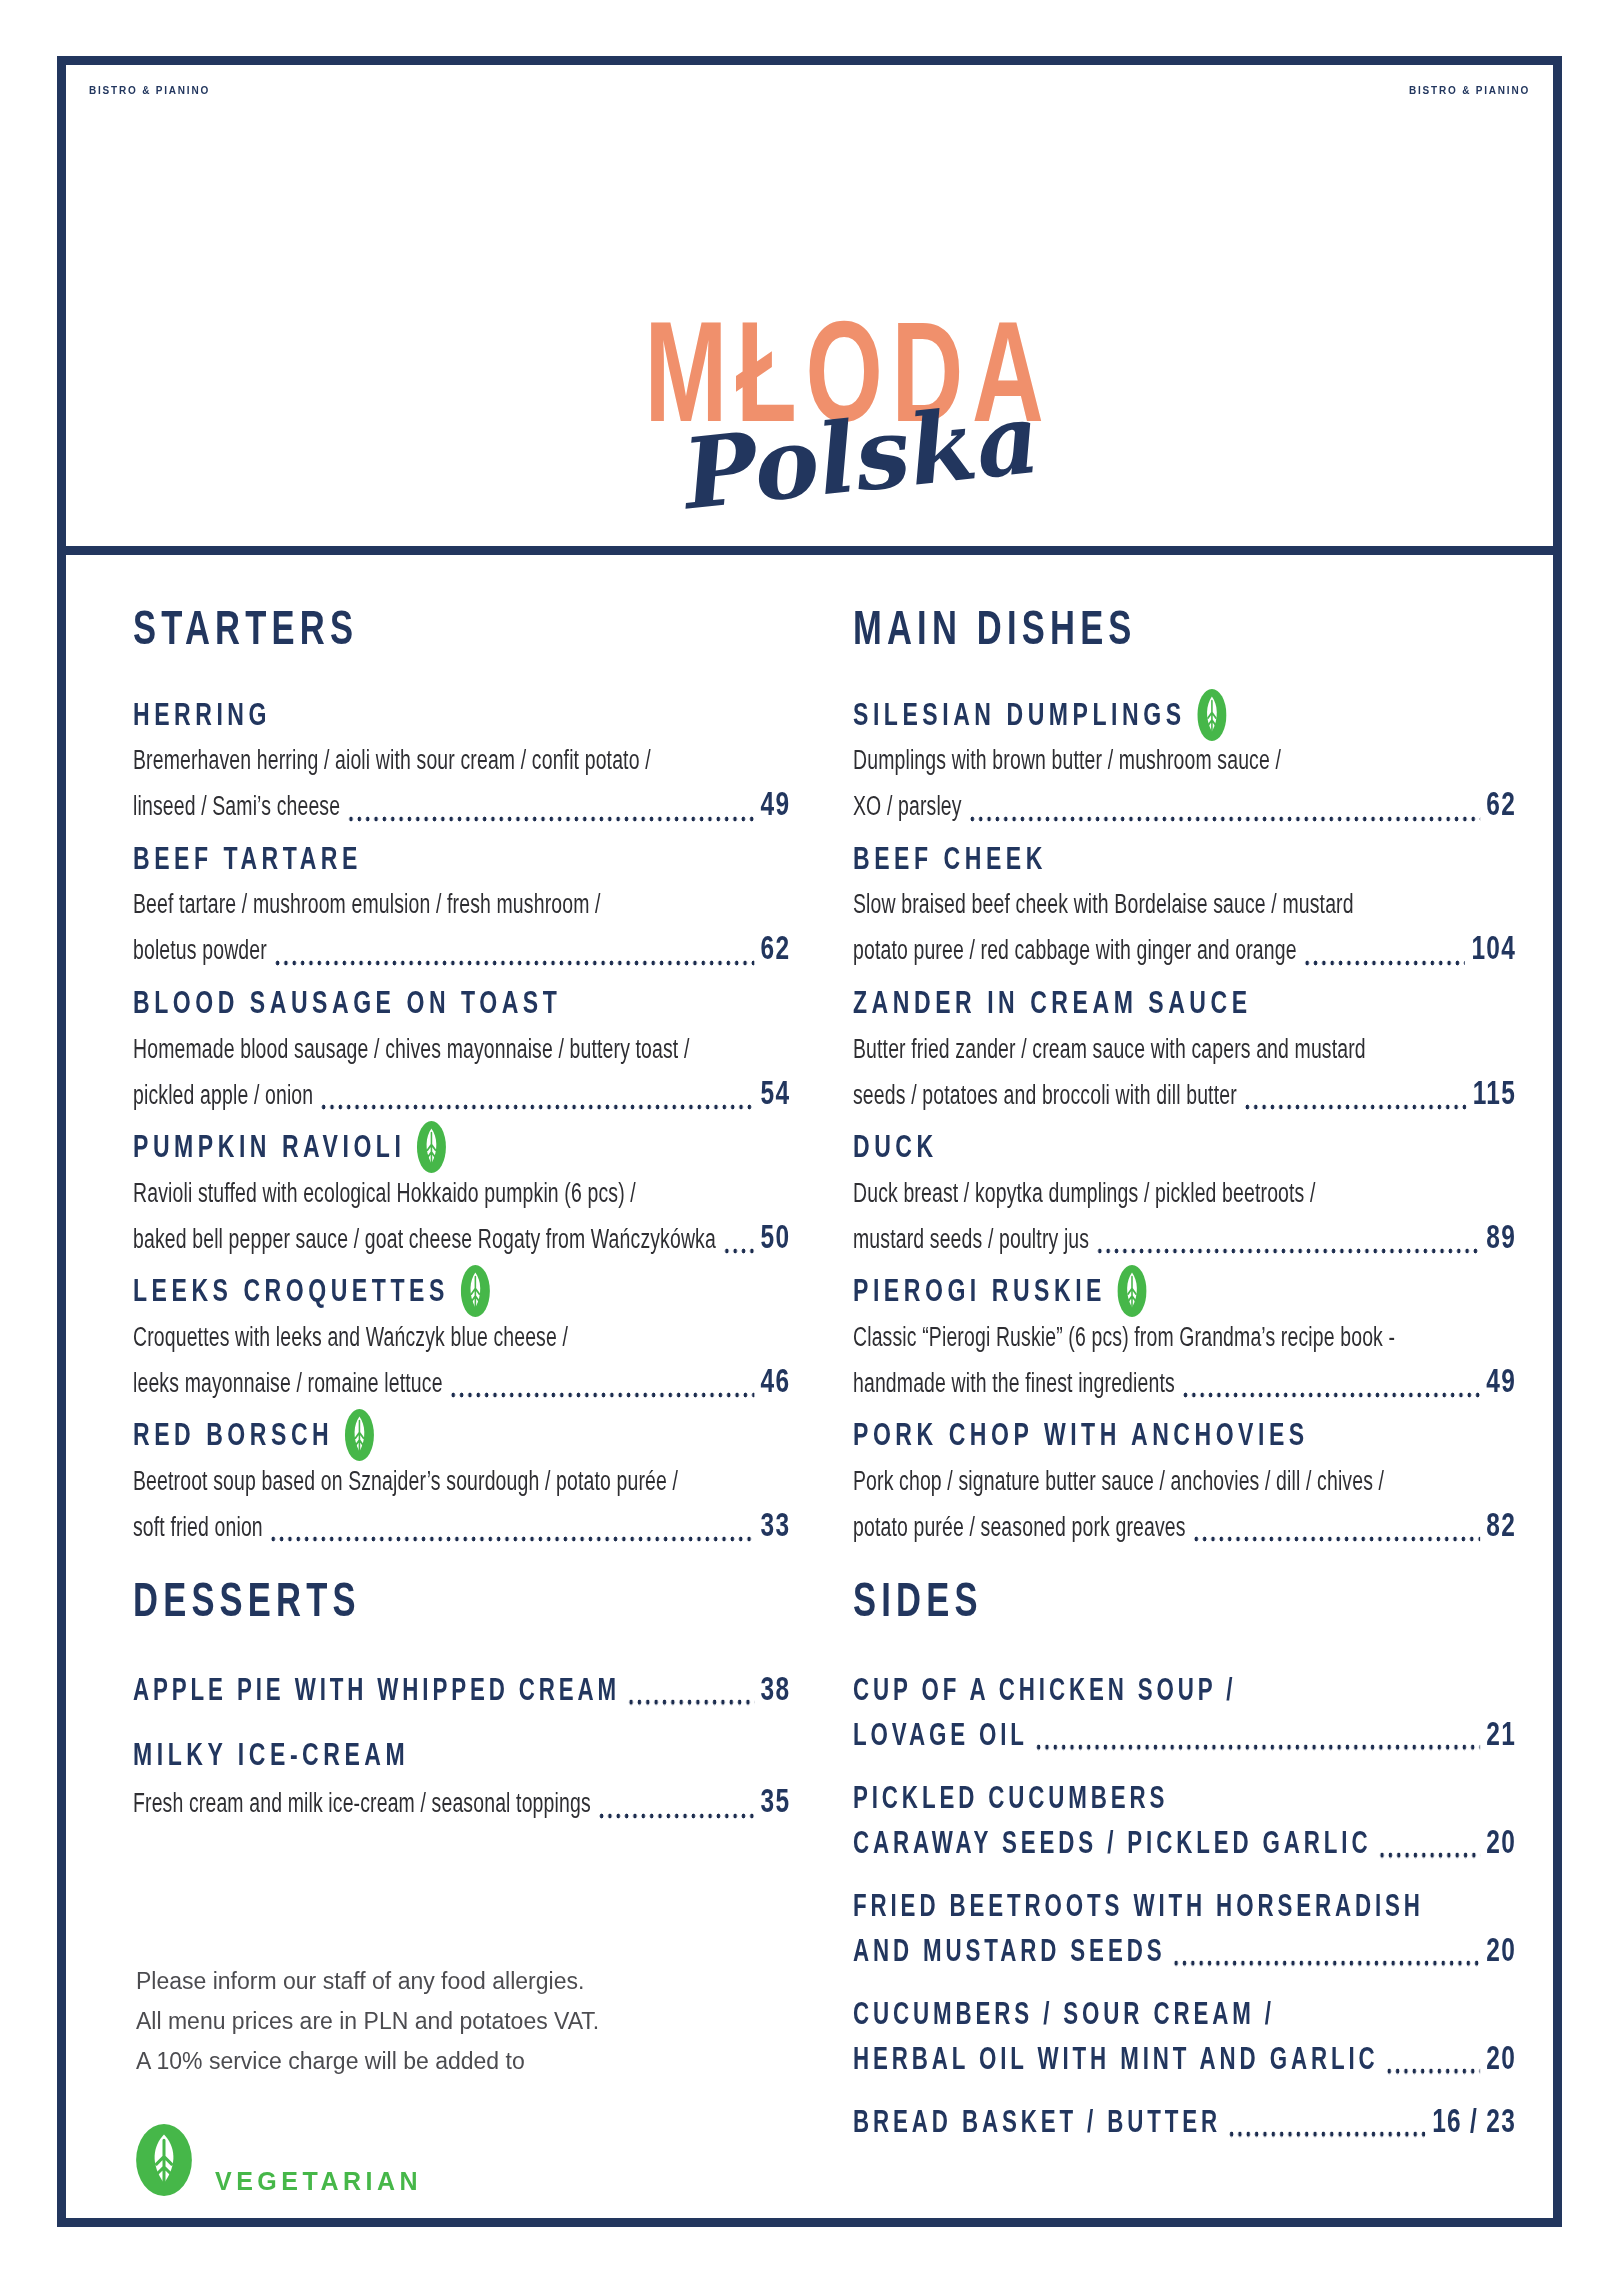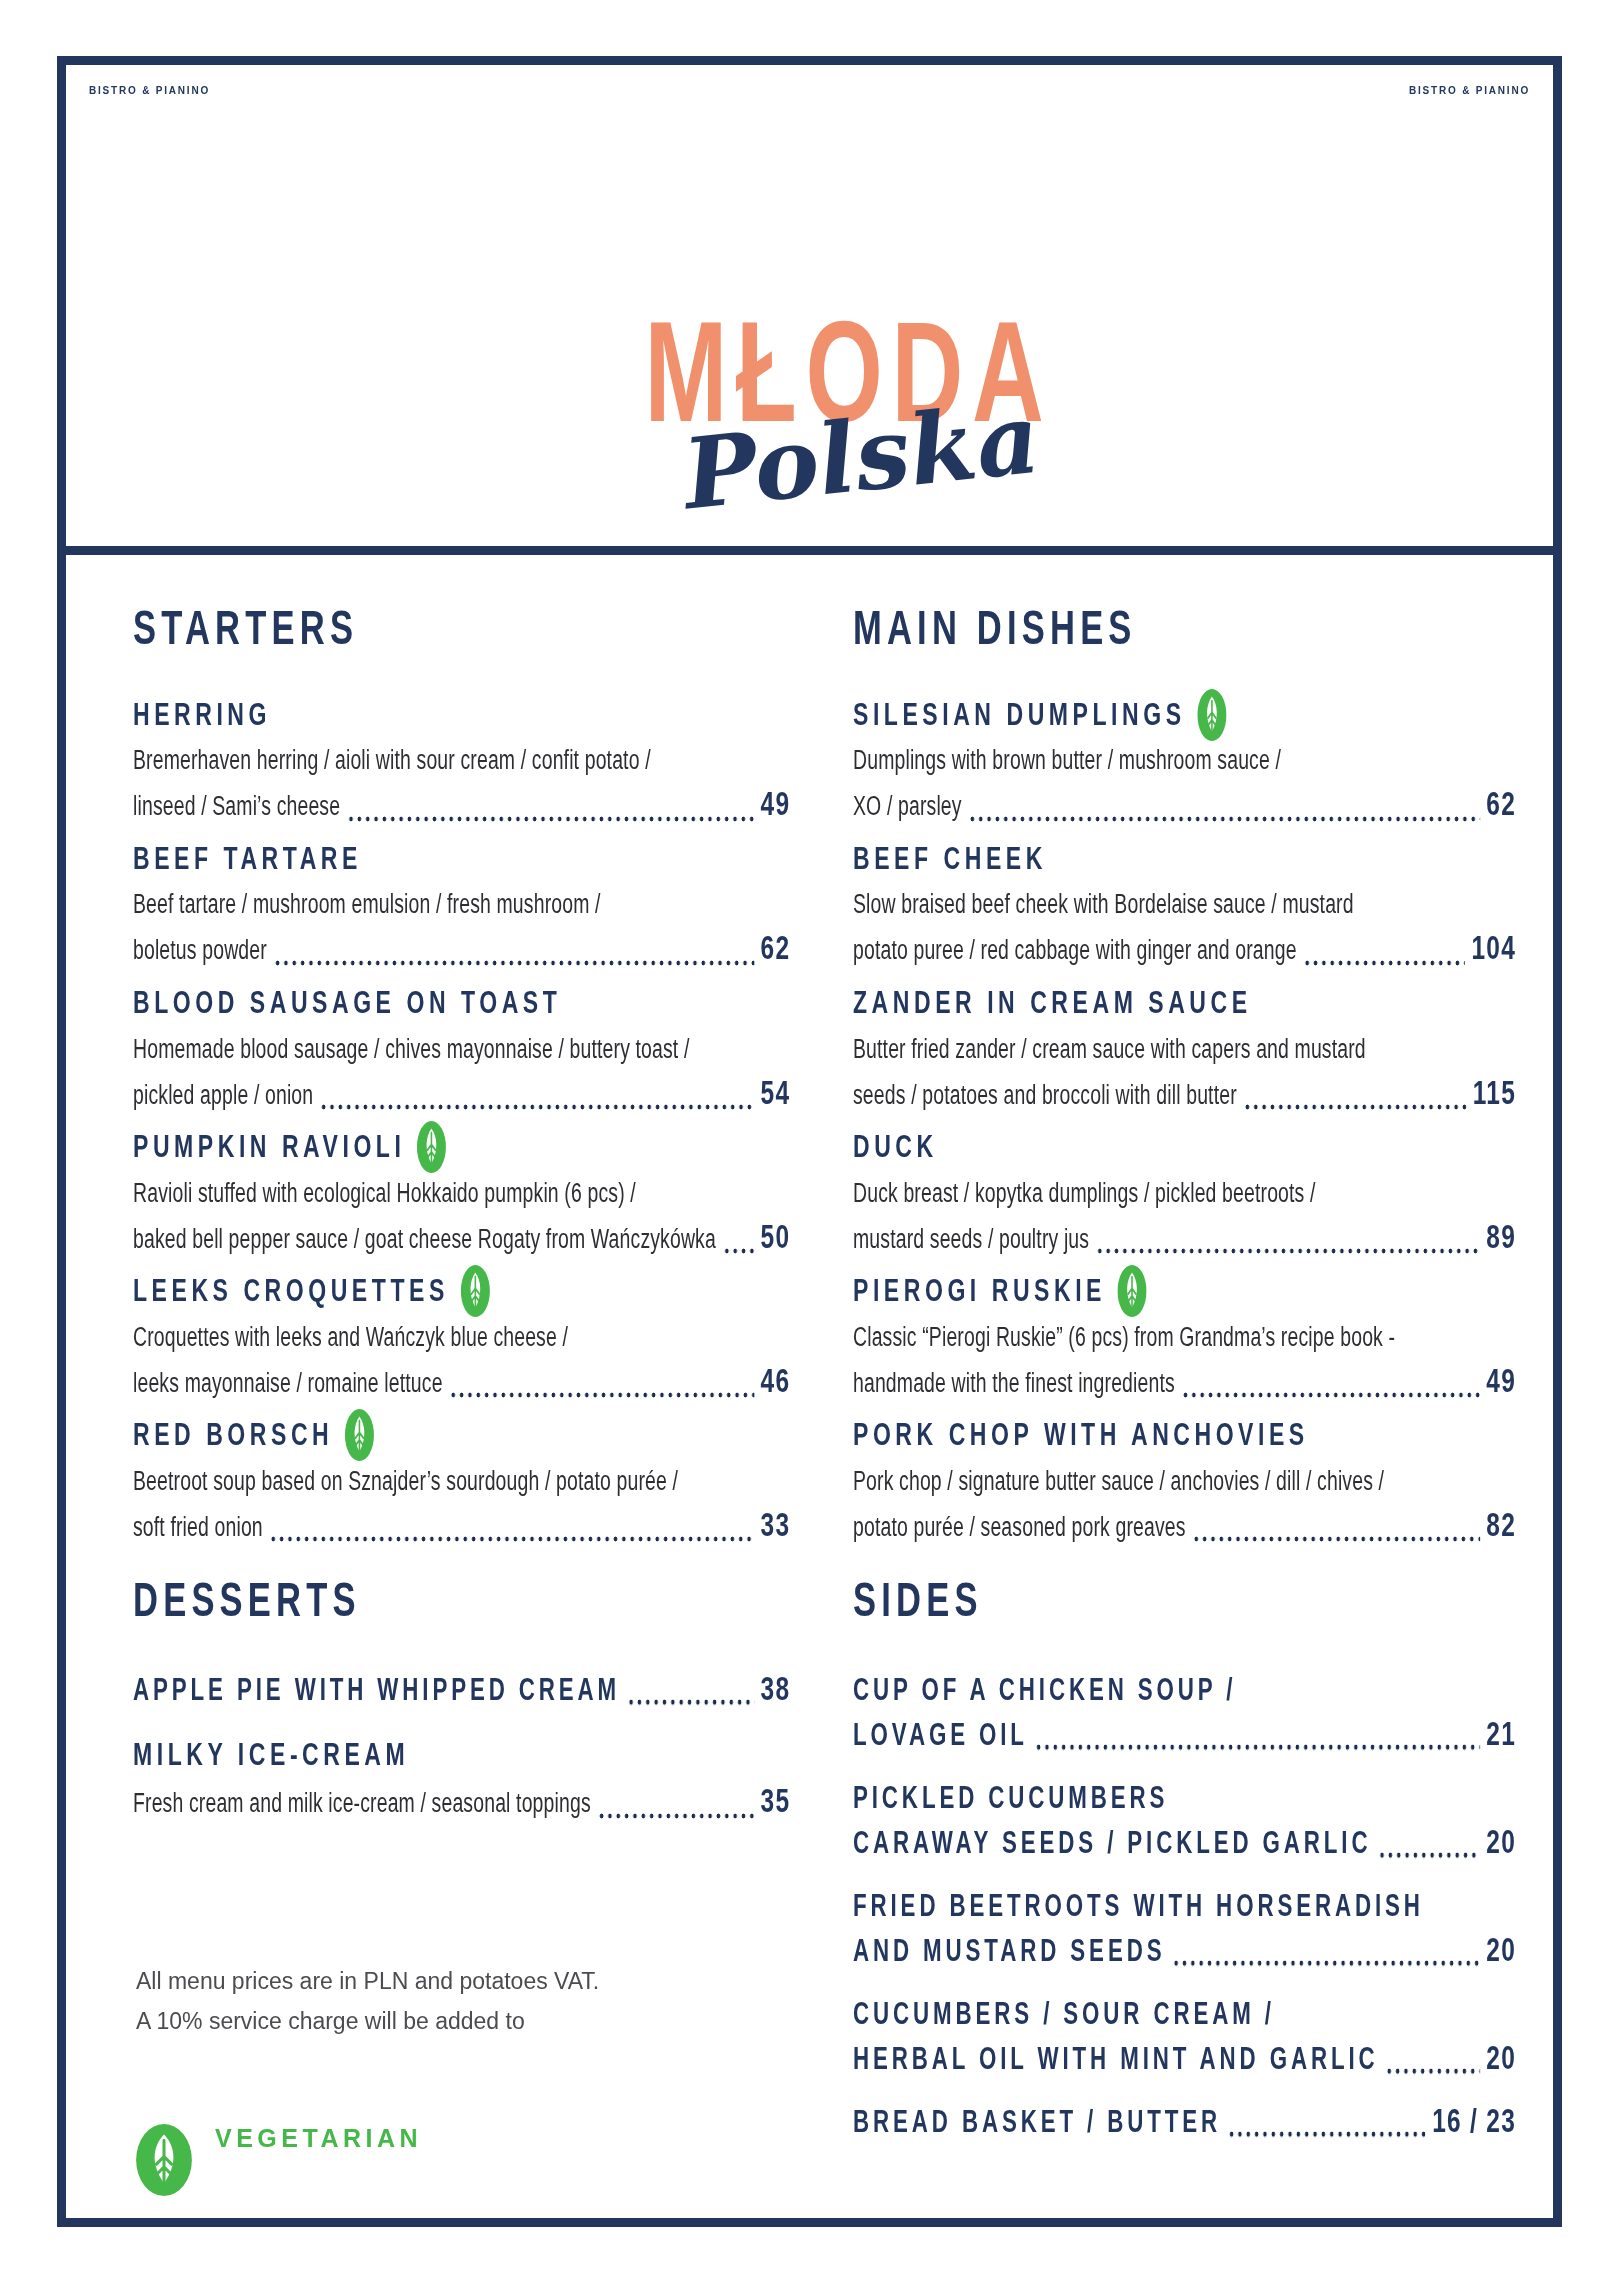--- a/index.html
+++ b/index.html
@@ -389,6 +389,7 @@
   </section>
 
   <div class="footer-notes">
+    <div class="note-line">Please inform our staff of any food allergies.</div>
     <div class="note-line">All menu prices are in PLN and potatoes VAT.</div>
     <div class="note-line">A 10% service charge will be added to</div>
   </div>

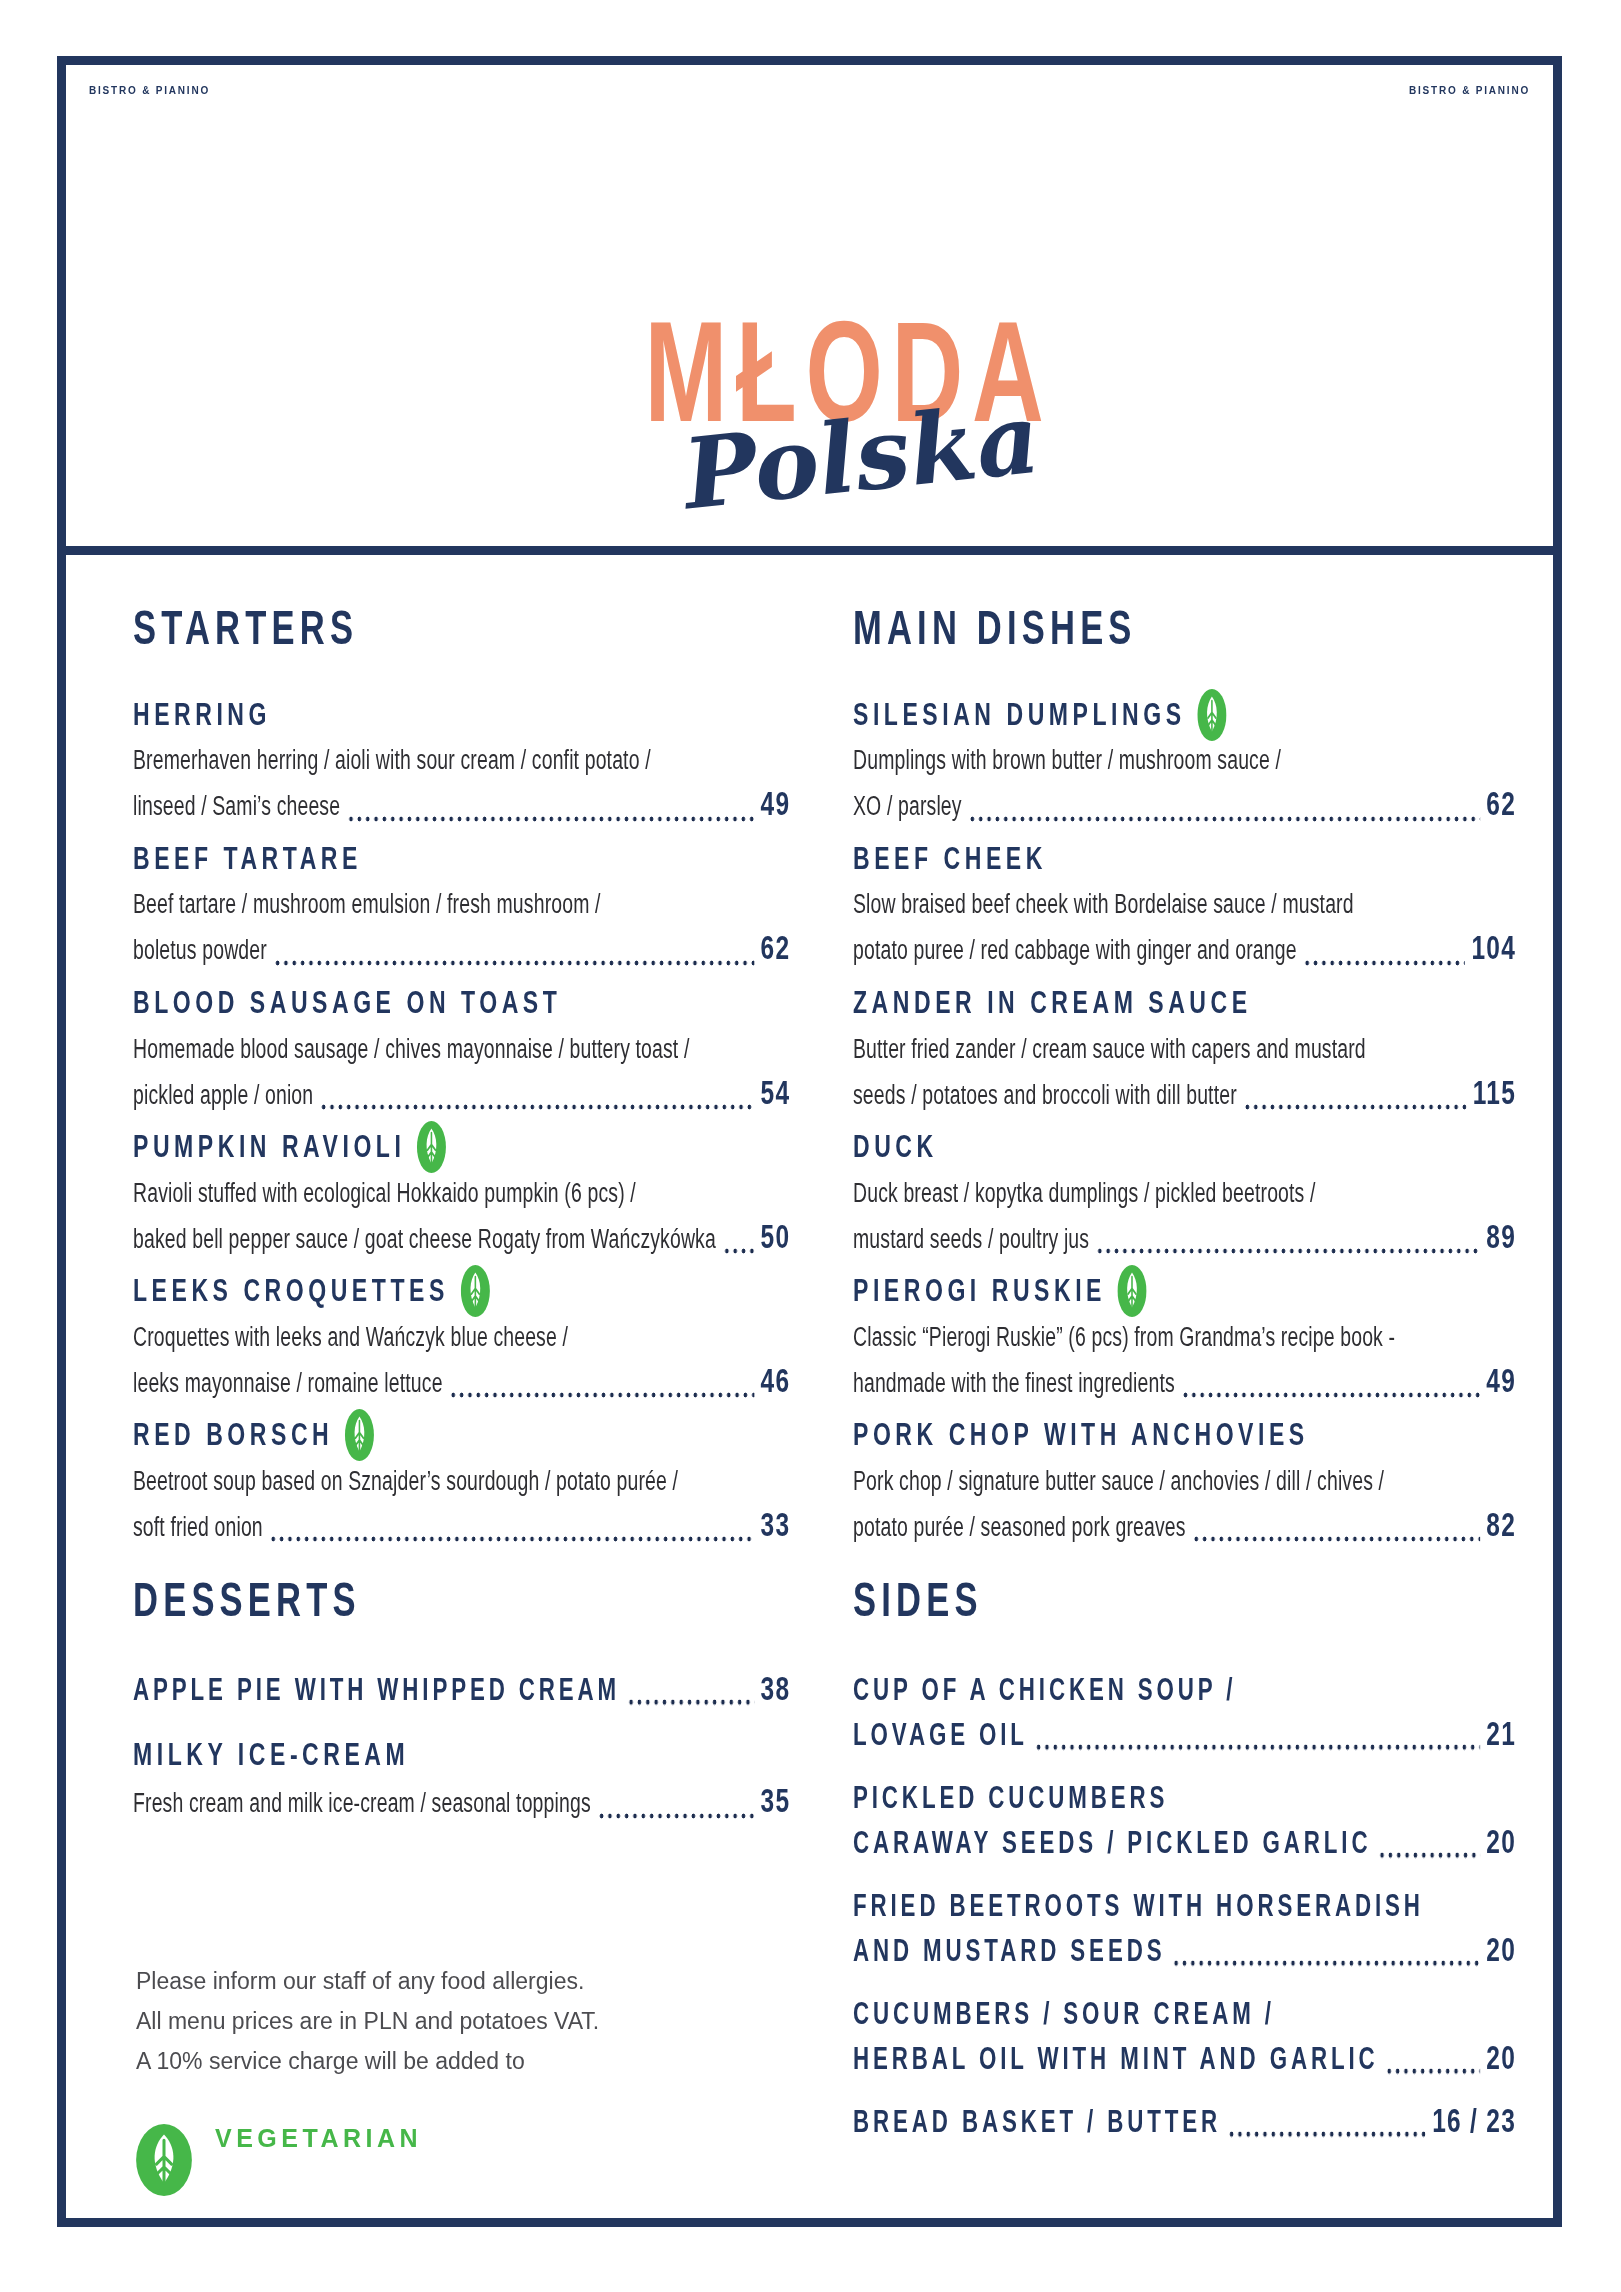--- a/index.html
+++ b/index.html
@@ -68,7 +68,7 @@
   
   .footer-notes{position:absolute;left:136px;top:1961px;width:573px;
                 font-size:23px;line-height:40px;color:#4c4c50;}
-  .legend{position:absolute;left:136px;top:2124px;display:flex;align-items:flex-start;gap:23px;}
+  .legend{position:absolute;left:136px;top:2124px;display:flex;align-items:flex-end;gap:23px;}
   .legend .veg-svg{width:56px;height:72px;}
   .legend-label{font-size:25px;font-weight:700;color:var(--green);letter-spacing:4.5px;}
 </style>

